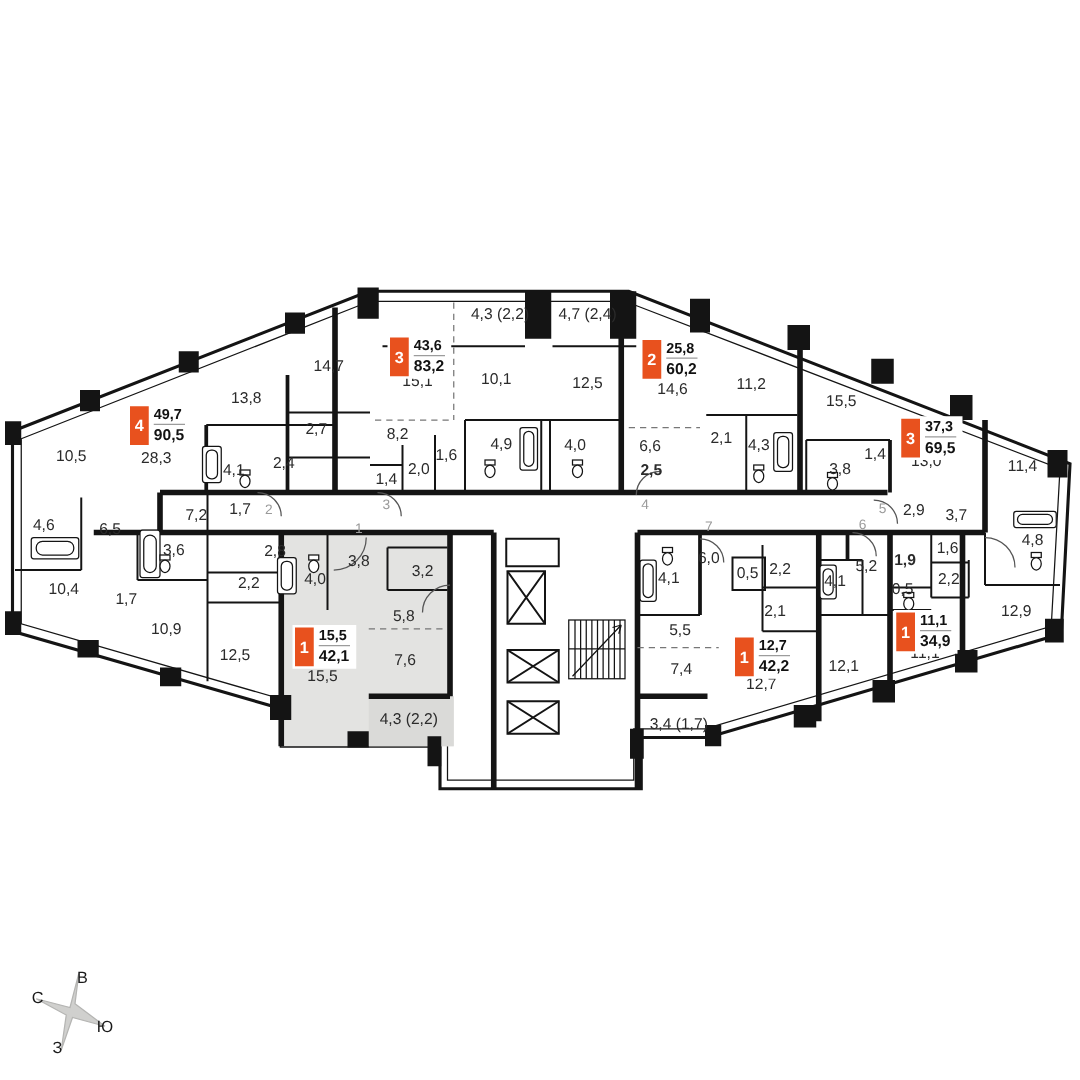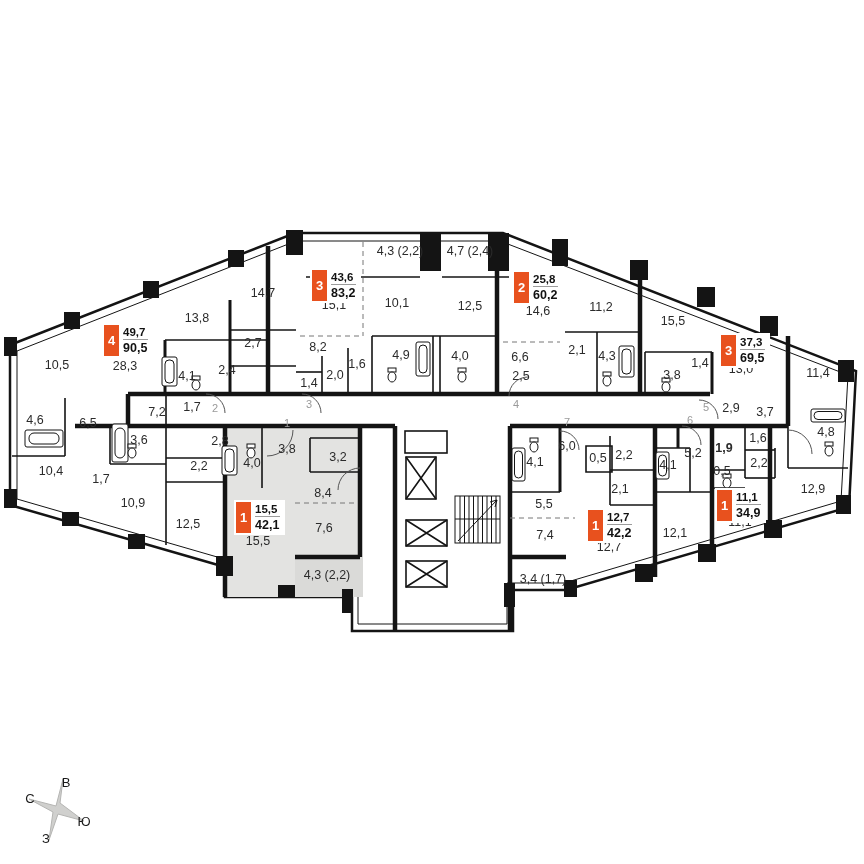--- a/index.html
+++ b/index.html
@@ -267,7 +267,7 @@
       <div class="room-label" style="left: 601px; top: 307px;">11,2</div>
       <div class="room-label" style="left: 673px; top: 321px;">15,5</div>
       <div class="room-label" style="left: 520px; top: 357px;">6,6</div>
-      <div class="room-label" style="left: 521px; top: 376px;">2,5</div>
+      <div class="room-label" style="left: 521px; top: 376px; font-weight: bold;">2,5</div>
       <div class="room-label" style="left: 577px; top: 350px;">2,1</div>
       <div class="room-label" style="left: 607px; top: 356px;">4,3</div>
       <div class="room-label" style="left: 672px; top: 375px;">3,8</div>

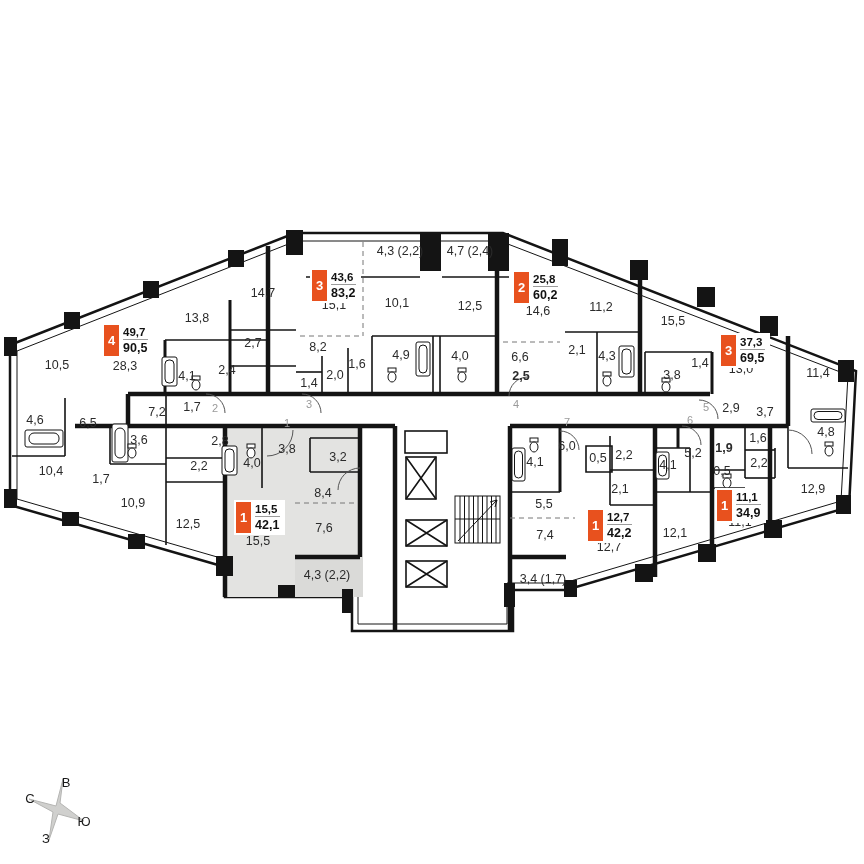--- a/index.html
+++ b/index.html
@@ -290,7 +290,7 @@
       <div class="room-label" style="left: 252px; top: 463px;">4,0</div>
       <div class="room-label" style="left: 287px; top: 449px;">3,8</div>
       <div class="room-label" style="left: 338px; top: 457px;">3,2</div>
-      <div class="room-label" style="left: 323px; top: 493px;">8,4</div>
+      <div class="room-label" style="left: 323px; top: 493px;">5,8</div>
       <div class="room-label" style="left: 324px; top: 528px;">7,6</div>
       <div class="room-label" style="left: 258px; top: 541px;">15,5</div>
       <div class="room-label" style="left: 327px; top: 575px;">4,3 (2,2)</div>

